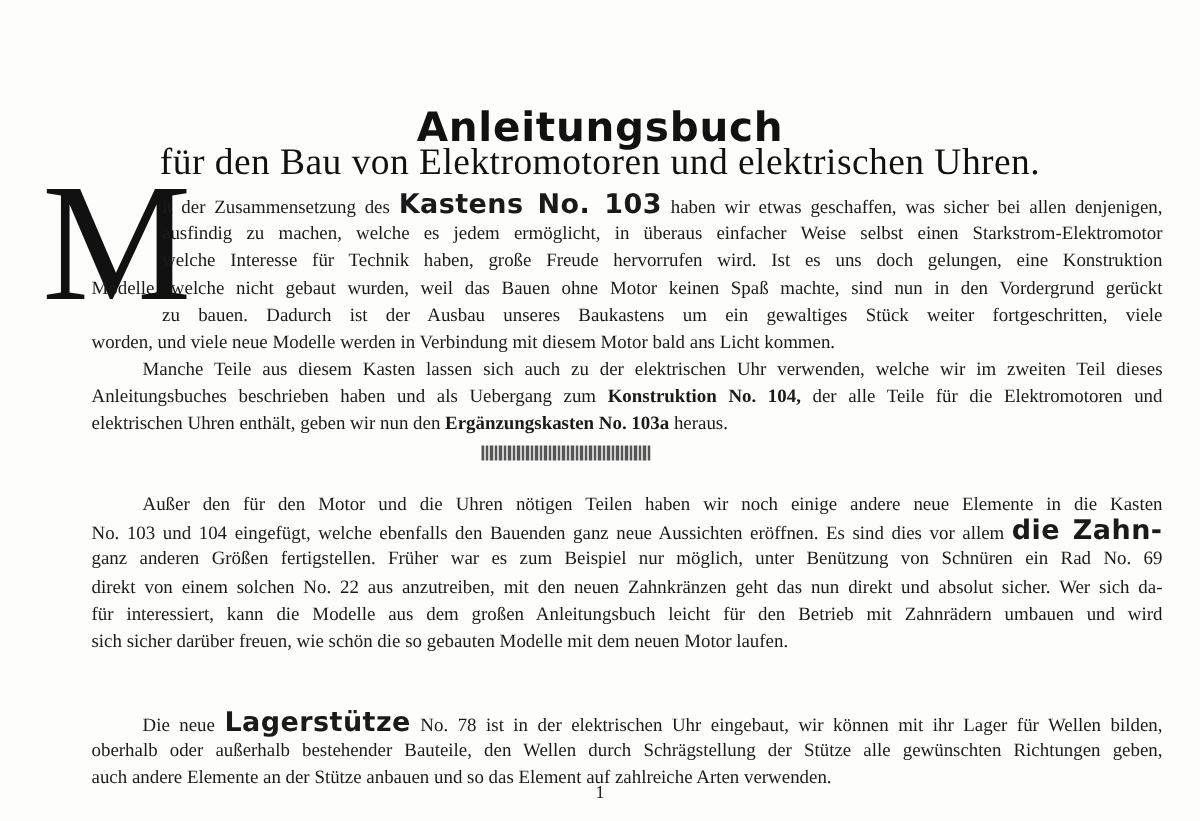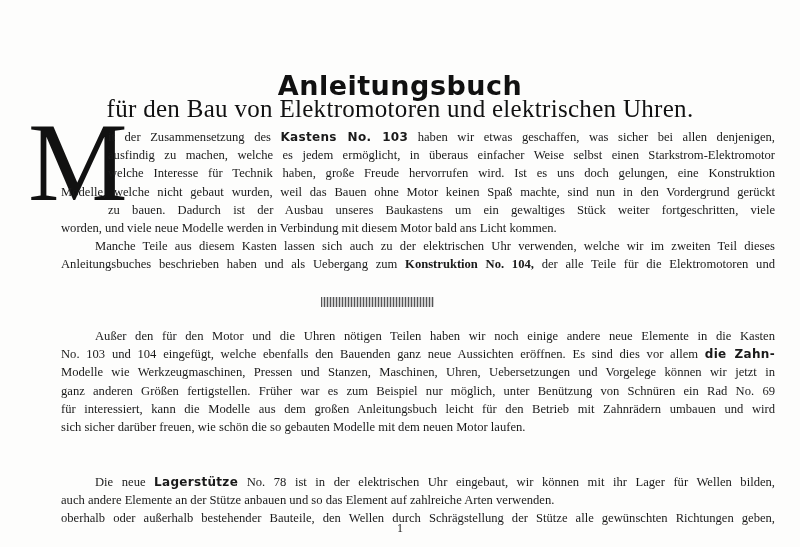--- a/index.html
+++ b/index.html
@@ -30,7 +30,7 @@
   .indent { padding-left: 34px; }
   .capline { padding-left: 47px; }
   .bold { font-weight: bold; }
-  .grot { font-family: "DejaVu Sans", sans-serif; font-weight: bold; font-size: 12px; letter-spacing: 0.3px; }
+  .grot { font-family: "DejaVu Sans", sans-serif; font-weight: bold; font-size: 18px; letter-spacing: 0.3px; }
   .divider {
     position: absolute; left: 321px; top: 297px; width: 113px; height: 10px;
     background: repeating-linear-gradient(90deg, #555 0px, #555 1.4px, #cfcfcf 1.4px, #cfcfcf 3px);

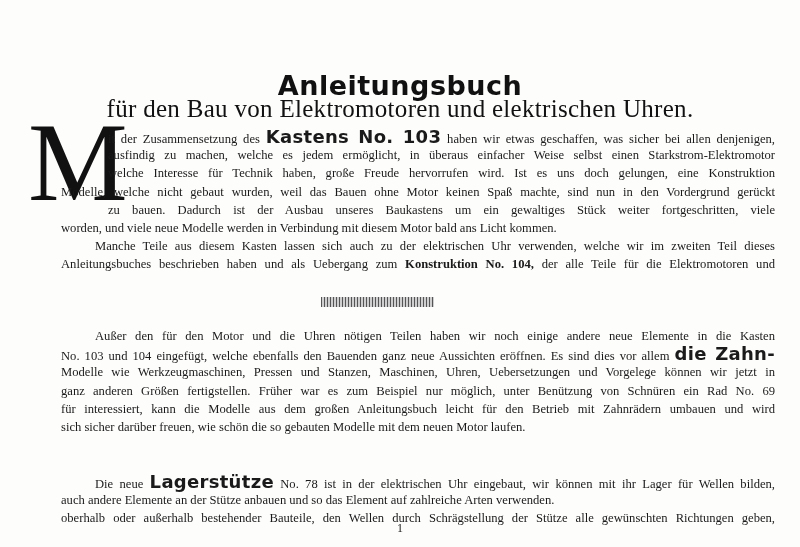--- a/index.html
+++ b/index.html
@@ -61,6 +61,7 @@
   <div class="text" style="top:237px;">
     <span class="line indent">Manche Teile aus diesem Kasten lassen sich auch zu der elektrischen Uhr verwenden, welche wir im zweiten Teil dieses</span>
     <span class="line"><span>Anleitungsbuches beschrieben haben und als Uebergang zum </span><span class="bold">Konstruktion No. 104,</span><span> der alle Teile für die Elektromotoren und</span></span>
+    <span class="line last"><span>elektrischen Uhren enthält, geben wir nun den </span><span class="bold">Ergänzungskasten No. 103a</span><span> heraus.</span></span>
   </div>
 
   <div class="divider"></div>

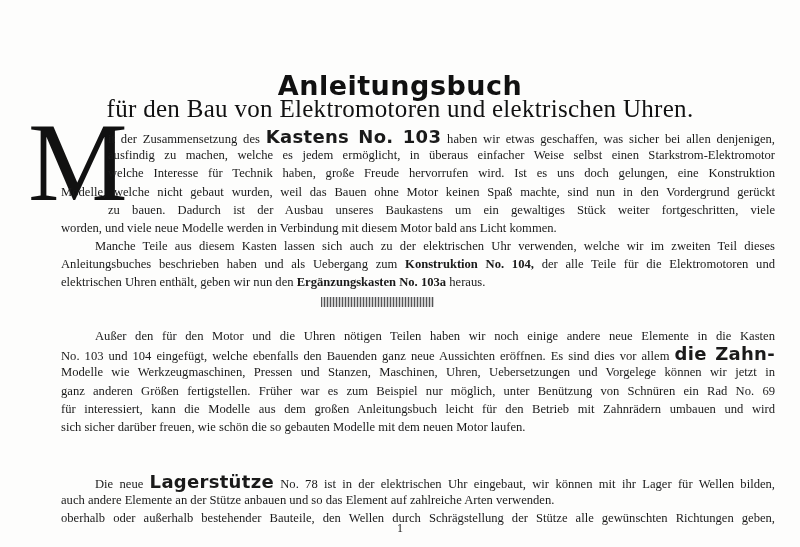--- a/index.html
+++ b/index.html
@@ -69,7 +69,6 @@
   <div class="text" style="top:327px;">
     <span class="line indent">Außer den für den Motor und die Uhren nötigen Teilen haben wir noch einige andere neue Elemente in die Kasten</span>
     <span class="line"><span>No. 103 und 104 eingefügt, welche ebenfalls den Bauenden ganz neue Aussichten eröffnen.  Es sind dies vor allem </span><span class="grot">die Zahn-</span></span>
-    <span class="line">Modelle wie Werkzeugmaschinen, Pressen und Stanzen, Maschinen, Uhren, Uebersetzungen und Vorgelege können wir jetzt in</span>
     <span class="line">ganz anderen Größen fertigstellen.  Früher war es zum Beispiel nur möglich, unter Benützung von Schnüren ein Rad No. 69</span>
     <span class="line">für interessiert, kann die Modelle aus dem großen Anleitungsbuch leicht für den Betrieb mit Zahnrädern umbauen und wird</span>
     <span class="line last">sich sicher darüber freuen, wie schön die so gebauten Modelle mit dem neuen Motor laufen.</span>

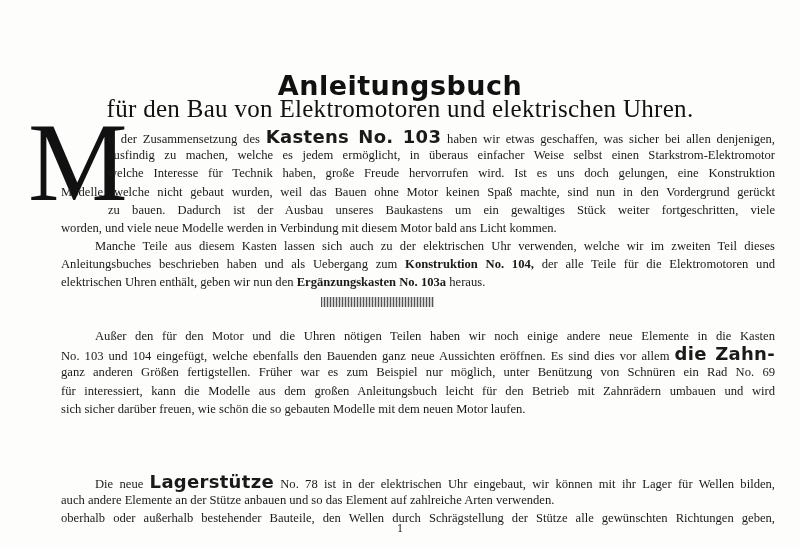--- a/index.html
+++ b/index.html
@@ -70,6 +70,7 @@
     <span class="line indent">Außer den für den Motor und die Uhren nötigen Teilen haben wir noch einige andere neue Elemente in die Kasten</span>
     <span class="line"><span>No. 103 und 104 eingefügt, welche ebenfalls den Bauenden ganz neue Aussichten eröffnen.  Es sind dies vor allem </span><span class="grot">die Zahn-</span></span>
     <span class="line">ganz anderen Größen fertigstellen.  Früher war es zum Beispiel nur möglich, unter Benützung von Schnüren ein Rad No. 69</span>
+    <span class="line">direkt von einem solchen No. 22 aus anzutreiben, mit den neuen Zahnkränzen geht das nun direkt und absolut sicher.  Wer sich da-</span>
     <span class="line">für interessiert, kann die Modelle aus dem großen Anleitungsbuch leicht für den Betrieb mit Zahnrädern umbauen und wird</span>
     <span class="line last">sich sicher darüber freuen, wie schön die so gebauten Modelle mit dem neuen Motor laufen.</span>
   </div>

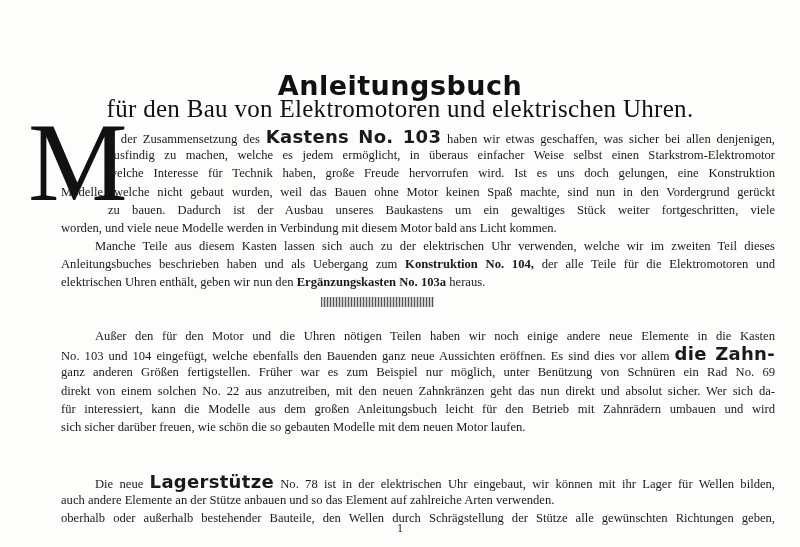--- a/index.html
+++ b/index.html
@@ -77,8 +77,8 @@
 
   <div class="text" style="top:473px;">
     <span class="line indent"><span>Die neue </span><span class="grot">Lagerstütze</span><span> No. 78 ist in der elektrischen Uhr eingebaut, wir können mit ihr Lager für Wellen bilden,</span></span>
+    <span class="line">oberhalb oder außerhalb bestehender Bauteile, den Wellen durch Schrägstellung der Stütze alle gewünschten Richtungen geben,</span>
     <span class="line last">auch andere Elemente an der Stütze anbauen und so das Element auf zahlreiche Arten verwenden.</span>
-    <span class="line">oberhalb oder außerhalb bestehender Bauteile, den Wellen durch Schrägstellung der Stütze alle gewünschten Richtungen geben,</span>
   </div>
 
   <div class="pagenum">1</div>

